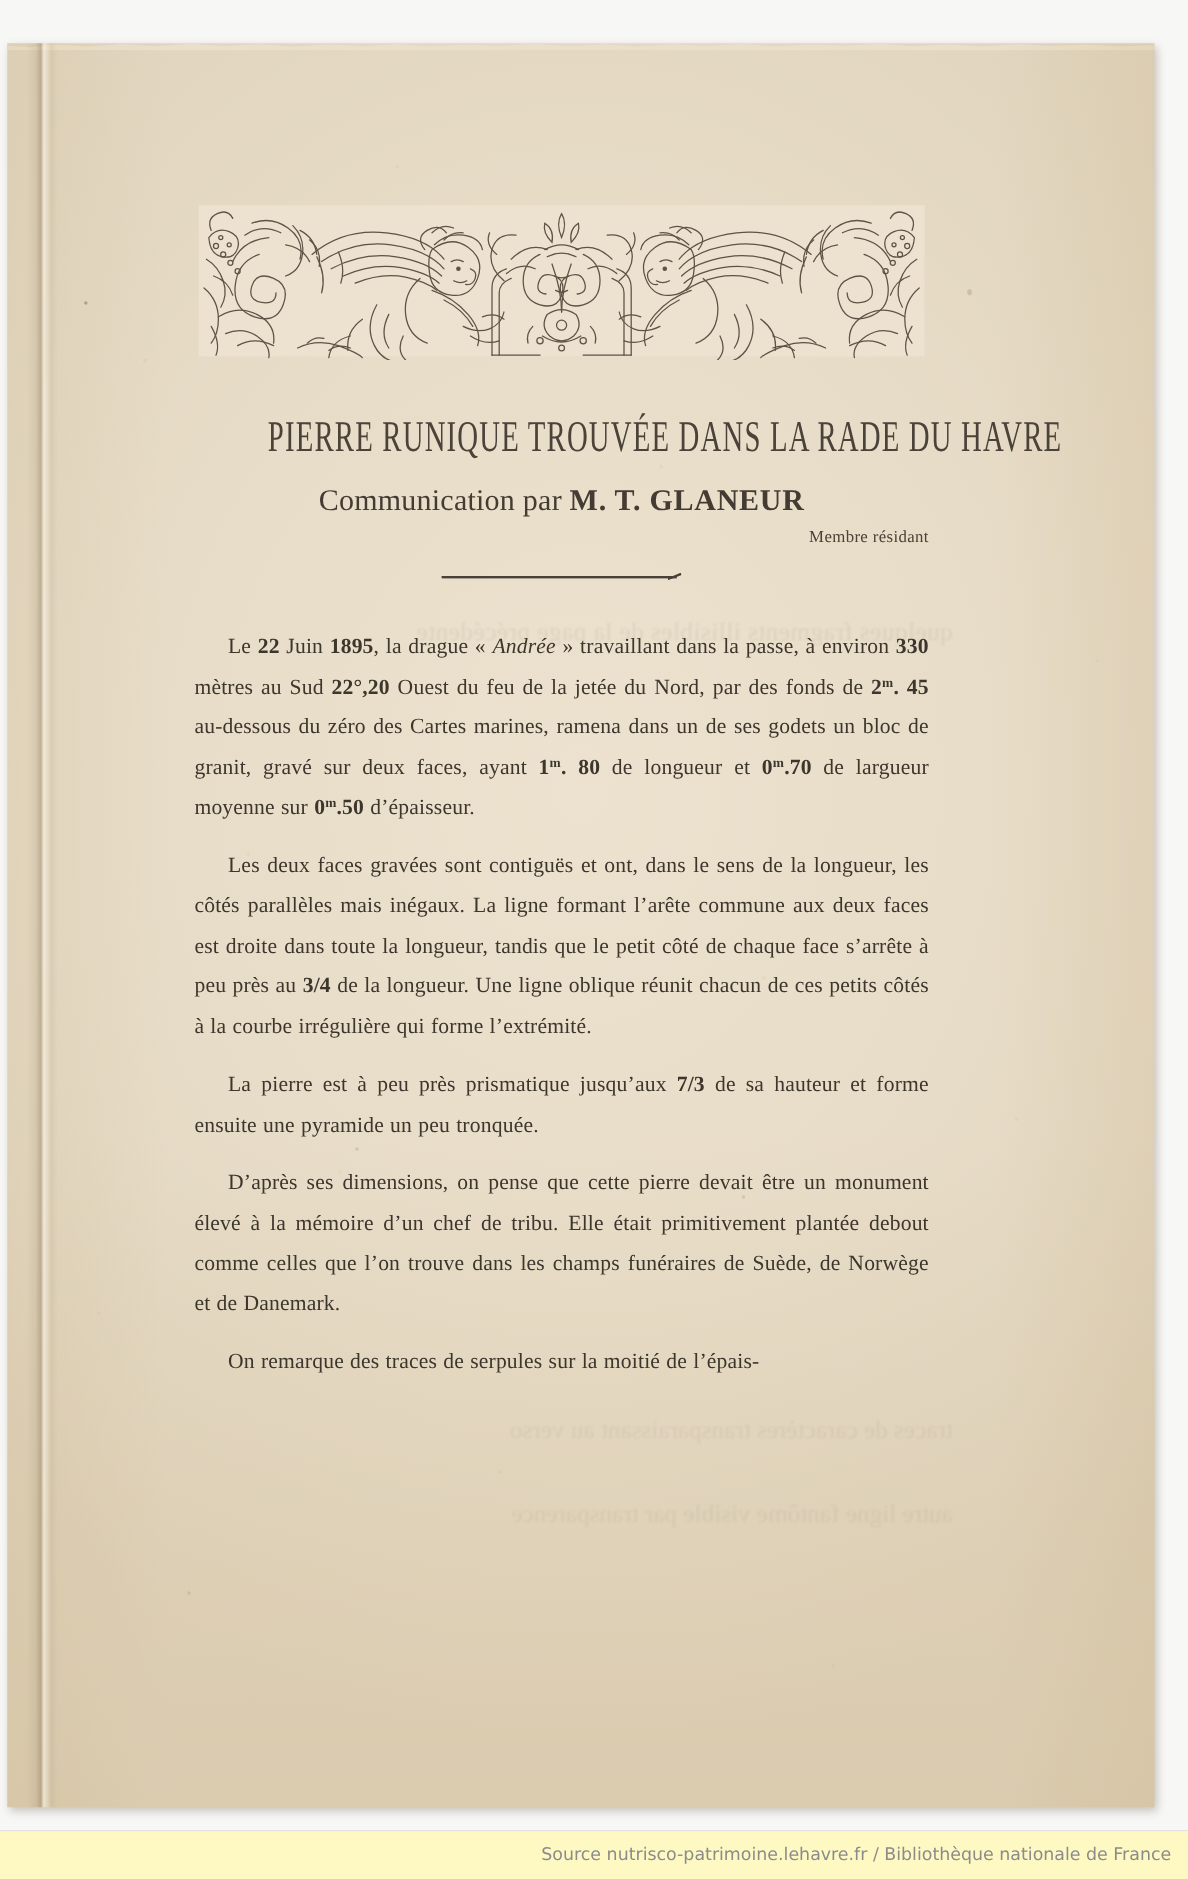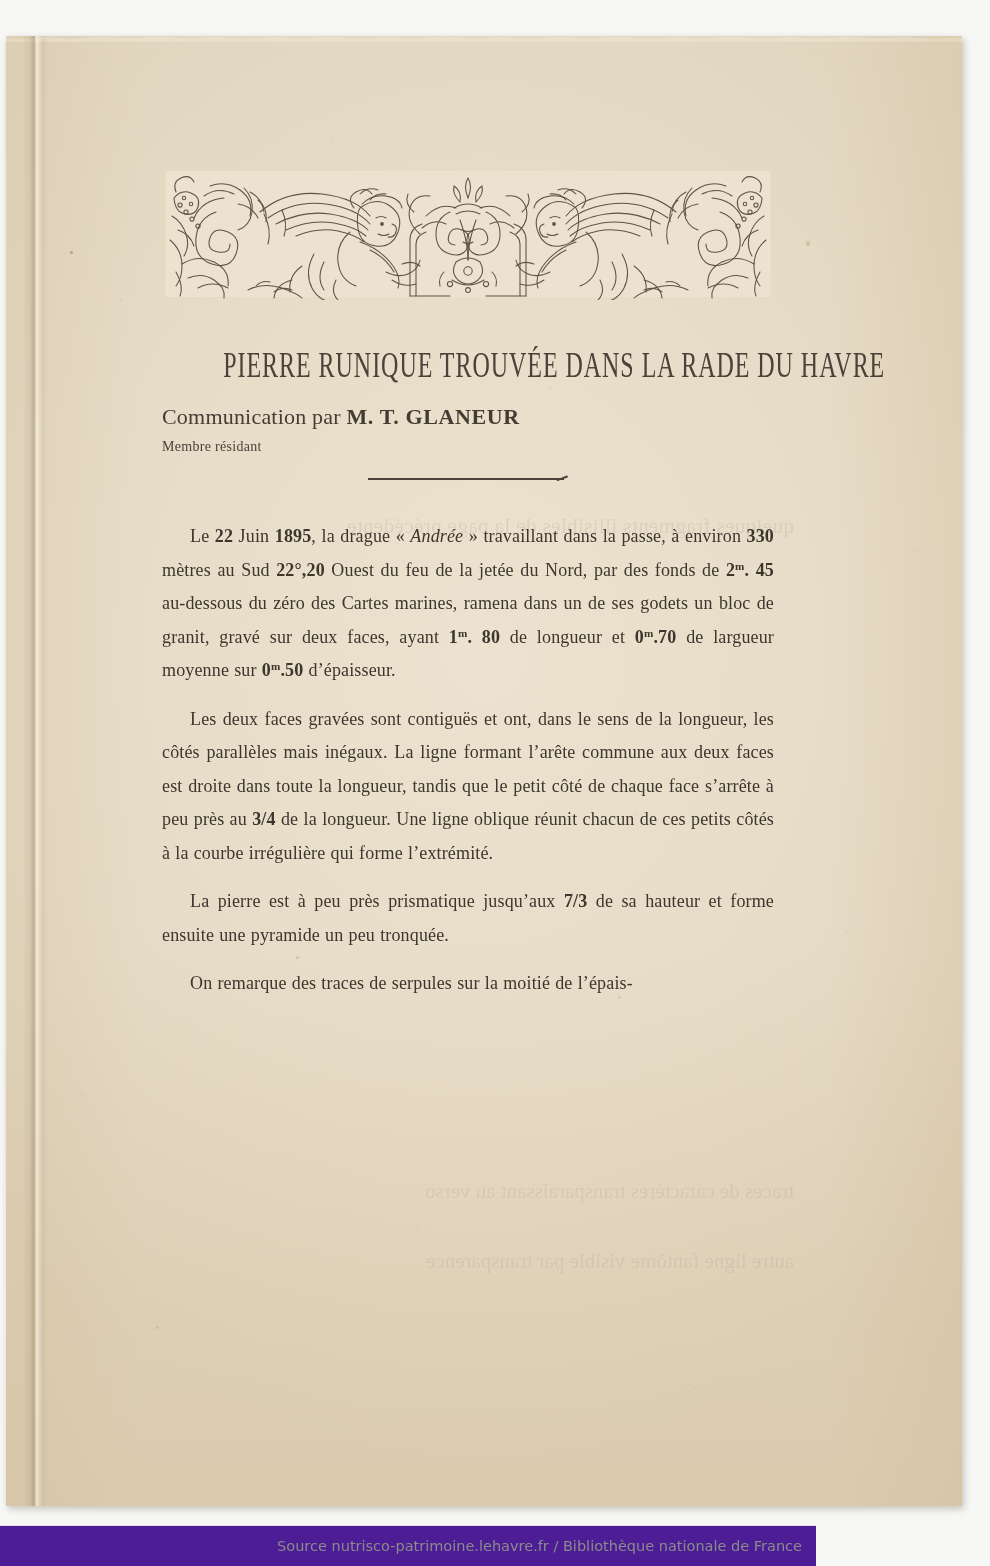--- a/index.html
+++ b/index.html
@@ -158,8 +158,8 @@
 
   #byline {
     margin: 26px 0 0 0;
-    text-align: left;
-    font-size: 22px;
+    text-align: center;
+    font-size: 25px;
     color: #443c33;
     letter-spacing: 0.2px;
     font-family: Liberation Serif, serif;

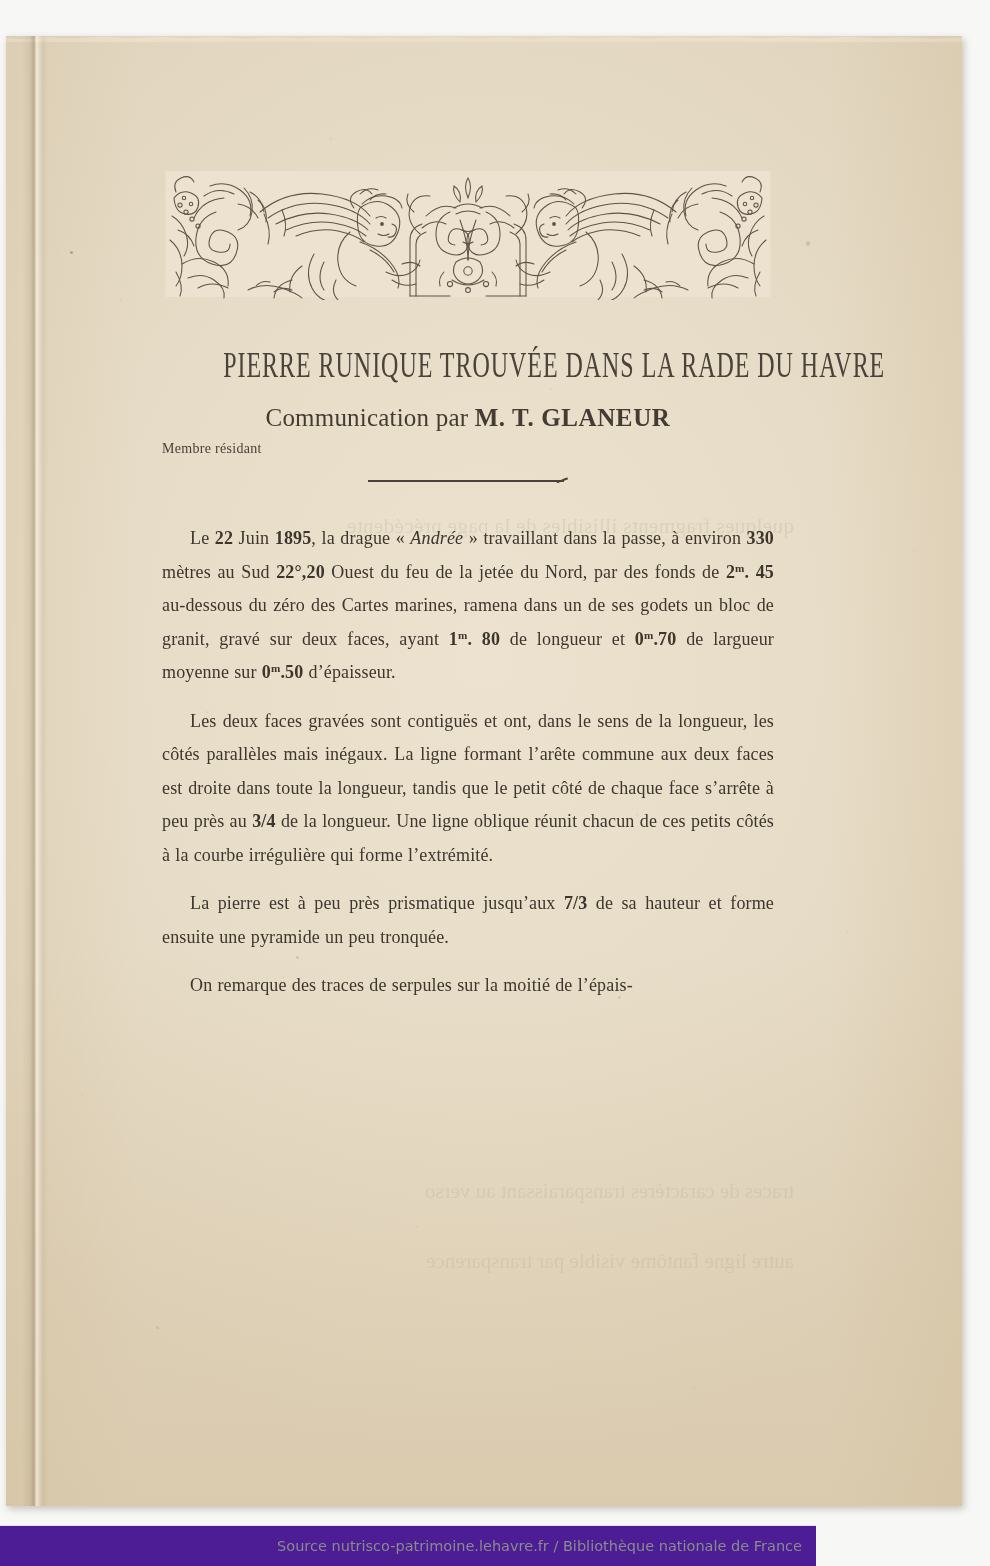--- a/index.html
+++ b/index.html
@@ -171,7 +171,7 @@
 
   #role {
     margin: 9px 0 0 0;
-    text-align: left;
+    text-align: right;
     font-size: 14px;
     color: #4a4238;
     letter-spacing: 0.3px;

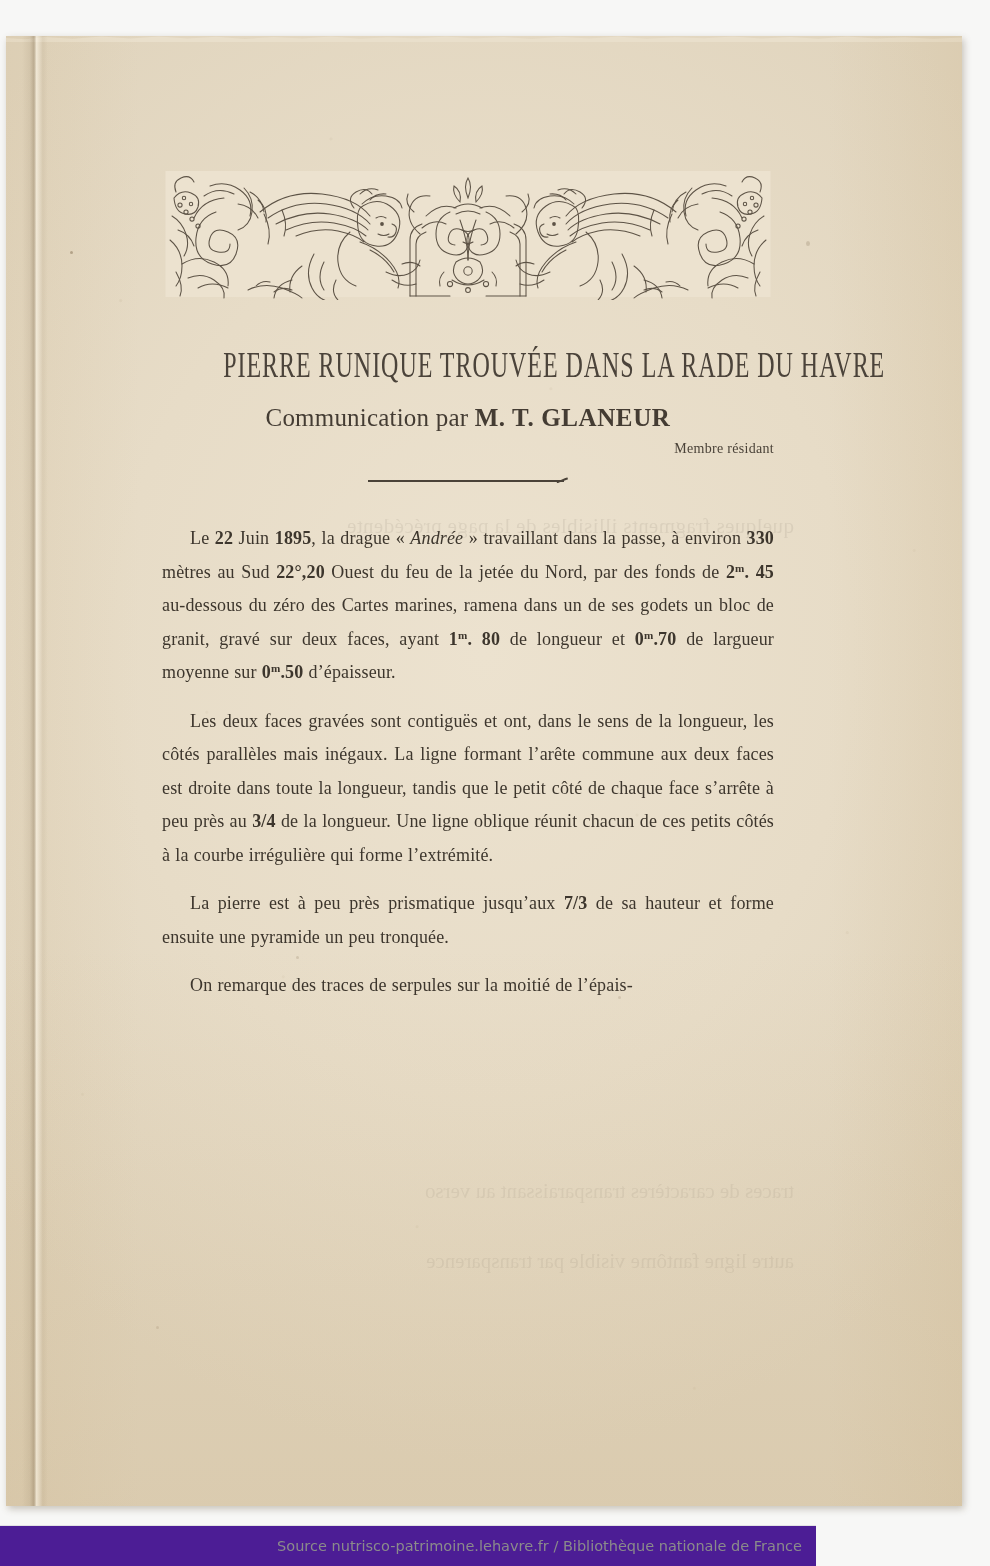--- a/index.html
+++ b/index.html
@@ -398,6 +398,7 @@
           <p id="p1">Le <span class="nb">22</span> Juin <span class="nb">1895</span>, la drague « <i>Andrée</i> » travaillant dans la passe, à environ <span class="nb">330</span> mètres au Sud <span class="nb">22°,20</span> Ouest du feu de la jetée du Nord, par des fonds de <span class="nb">2<sup>m</sup>. 45</span> au-dessous du zéro des Cartes marines, ramena dans un de ses godets un bloc de granit, gravé sur deux faces, ayant <span class="nb">1<sup>m</sup>. 80</span> de longueur et <span class="nb">0<sup>m</sup>.70</span> de largueur moyenne sur <span class="nb">0<sup>m</sup>.50</span> d’épaisseur.</p>
           <p id="p3">Les deux faces gravées sont contiguës et ont, dans le sens de la longueur, les côtés parallèles mais inégaux. La ligne formant l’arête commune aux deux faces est droite dans toute la longueur, tandis que le petit côté de chaque face s’arrête à peu près au <span class="nb">3/4</span> de la longueur. Une ligne oblique réunit chacun de ces petits côtés à la courbe irrégulière qui forme l’extrémité.</p>
           <p id="p4">La pierre est à peu près prismatique jusqu’aux <span class="nb">7/3</span> de sa hauteur et forme ensuite une pyramide un peu tronquée.</p>
+          <p id="p6">D’après ses dimensions, on pense que cette pierre devait être un monument élevé à la mémoire d’un chef de tribu. Elle était primitivement plantée debout comme celles que l’on trouve dans les champs funéraires de Suède, de Norwège et de Danemark.</p>
           <p id="p7">On remarque des traces de serpules sur la moitié de l’épais-</p>
         </div>
 

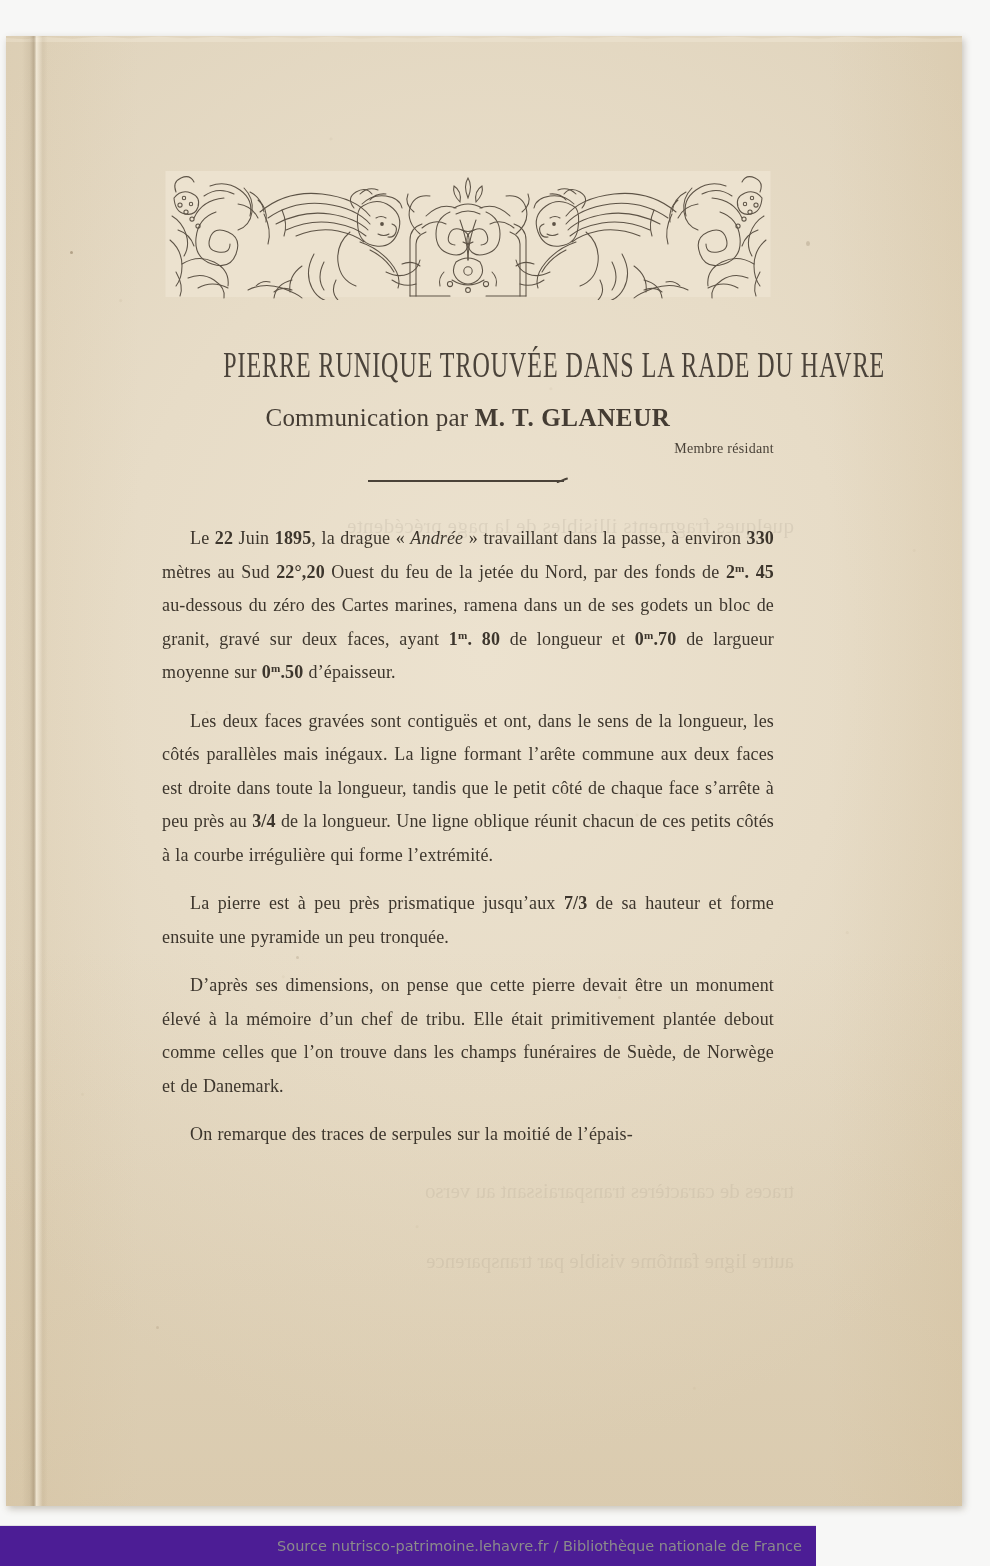--- a/index.html
+++ b/index.html
@@ -228,9 +228,9 @@
     position: absolute;
     left: 0;
     bottom: 0;
-    width: 816px;
+    width: 990px;
     height: 40px;
-    background: #4c1d95;
+    background: #fef9c3;
     border-top: 1px solid #e2e2e2;
     display: flex;
     align-items: center;

